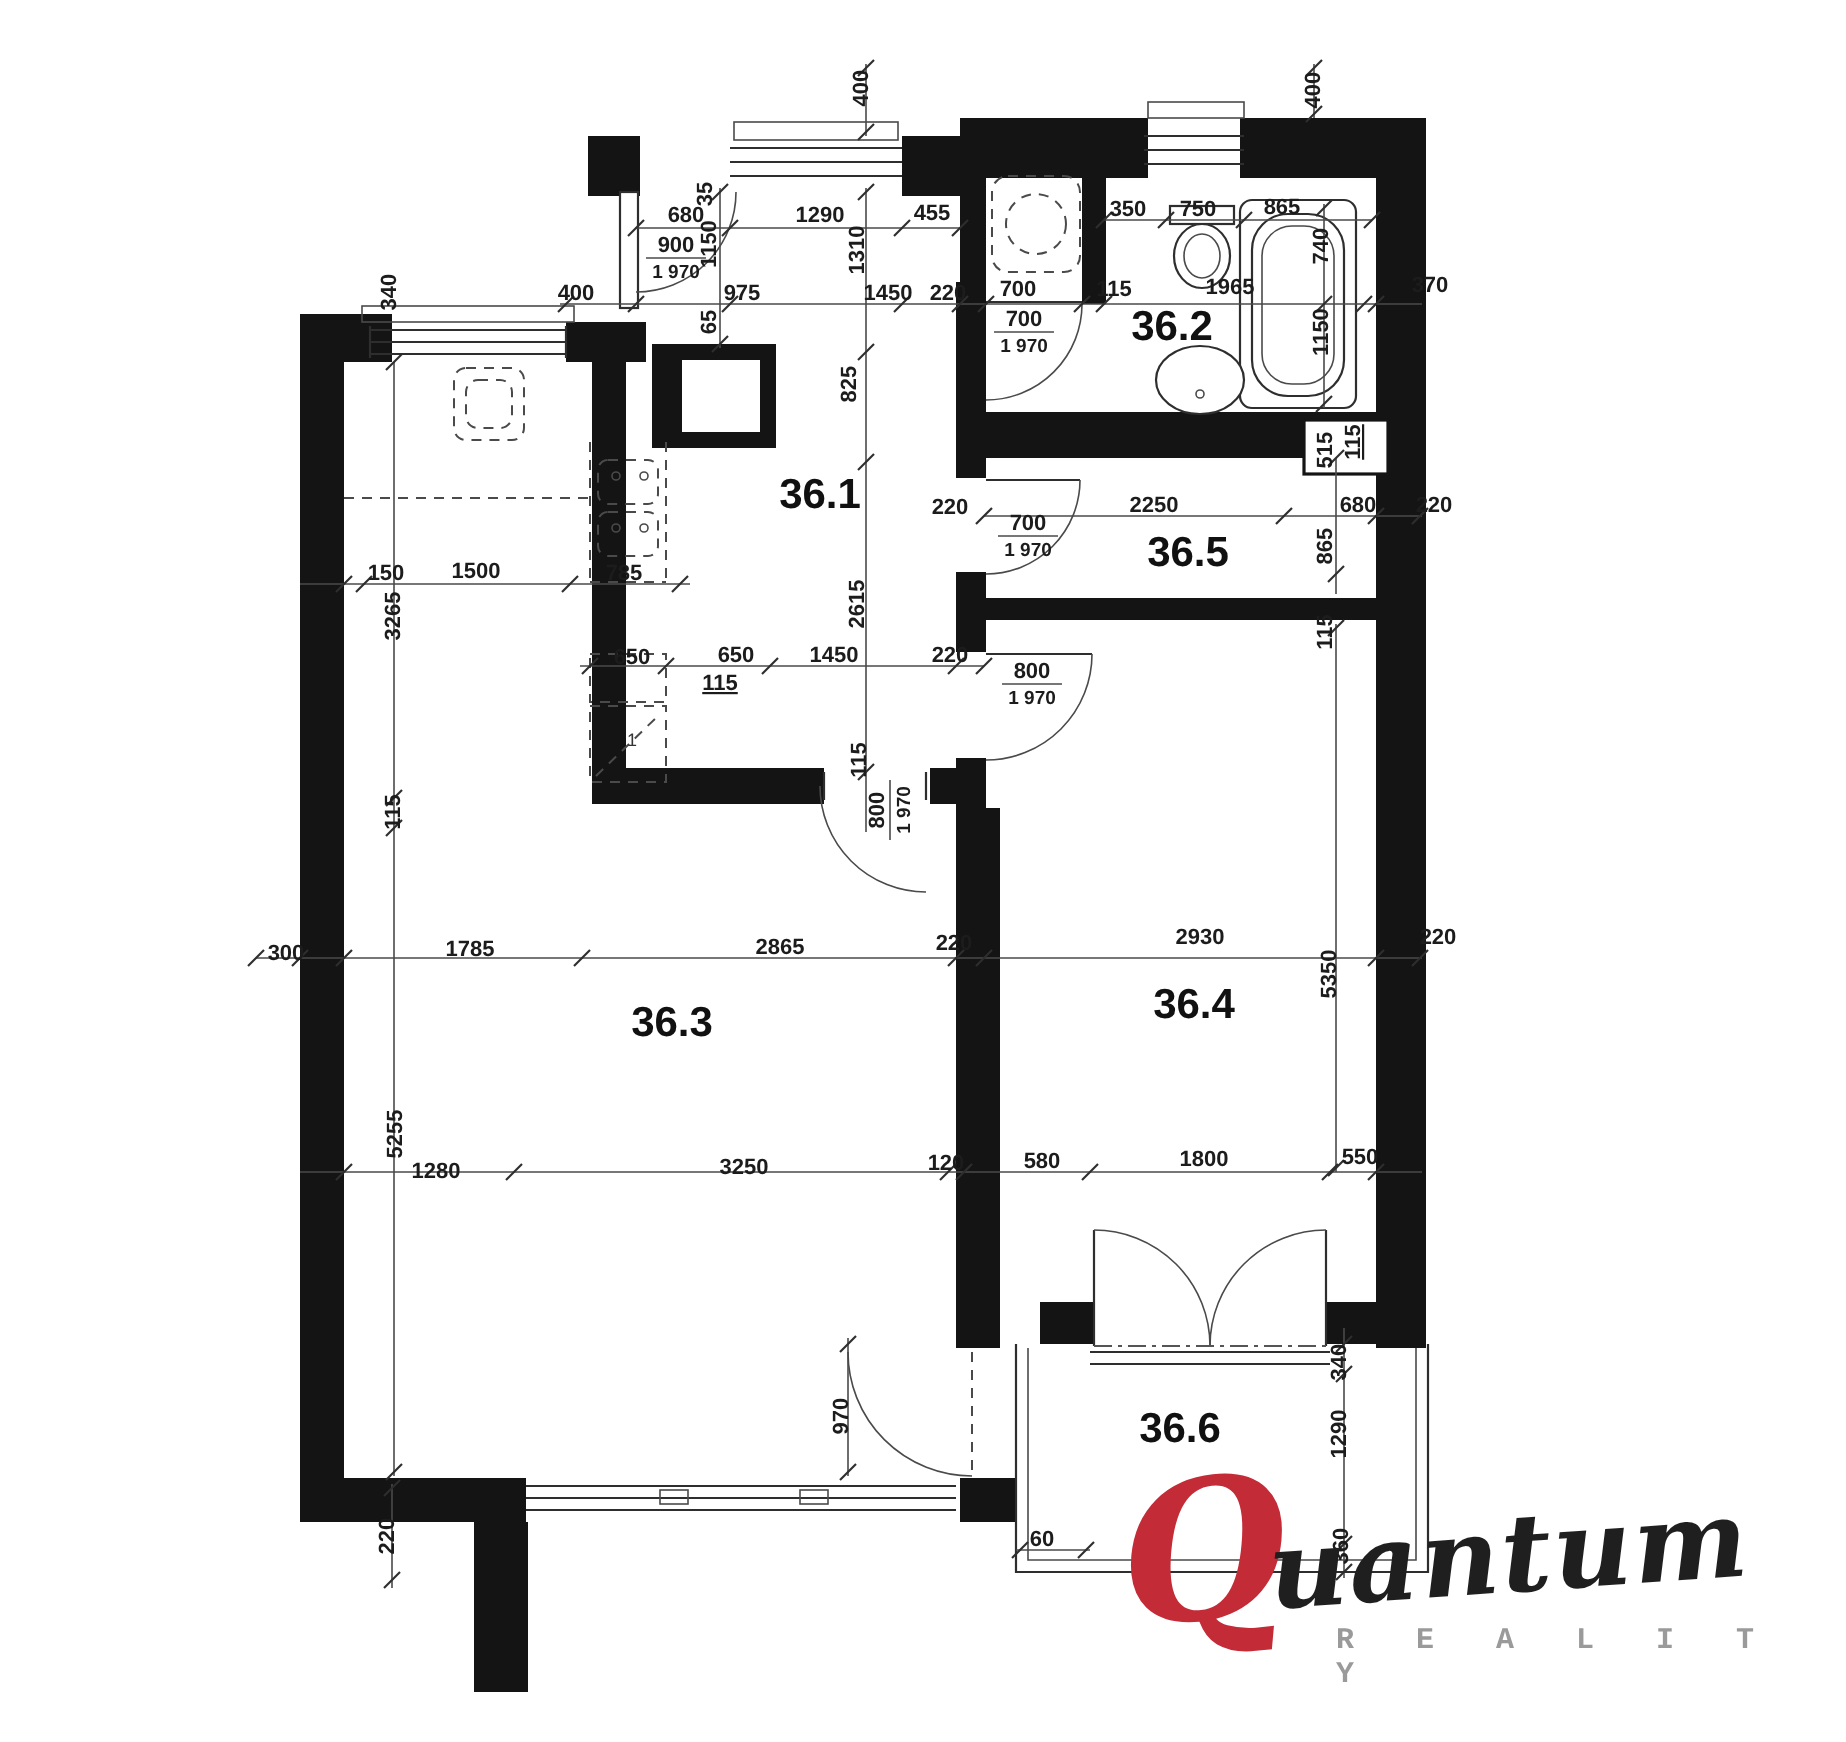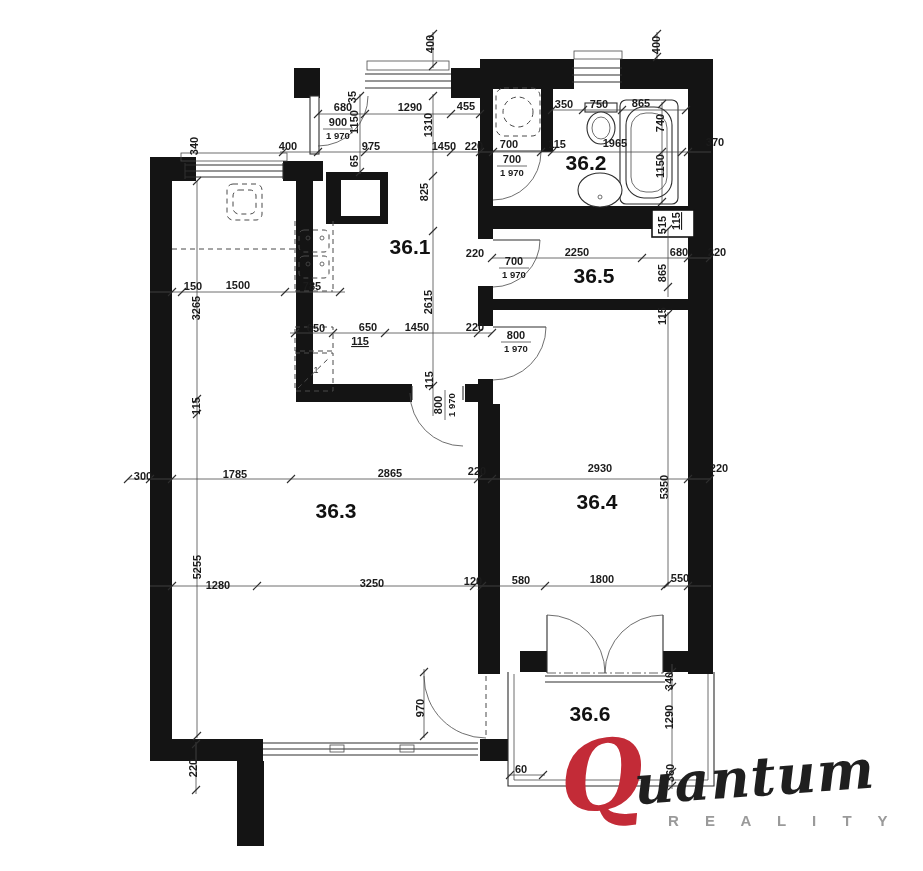--- a/index.html
+++ b/index.html
@@ -25,7 +25,7 @@
   #logo .rest{position:absolute;left:82px;top:22px;font-family:"DejaVu Serif",serif;
            font-style:italic;font-weight:bold;font-size:54px;line-height:54px;transform:rotate(-4deg);
            letter-spacing:1px;}
-  #logo .sub{position:absolute;left:116px;top:84px;font-family:Liberation Sans, sans-serif;
+  #logo .sub{position:absolute;left:116px;top:84px;font-family:Liberation Mono, monospace;
            font-size:15px;font-weight:bold;letter-spacing:11px;}
 </style>
 </head>

